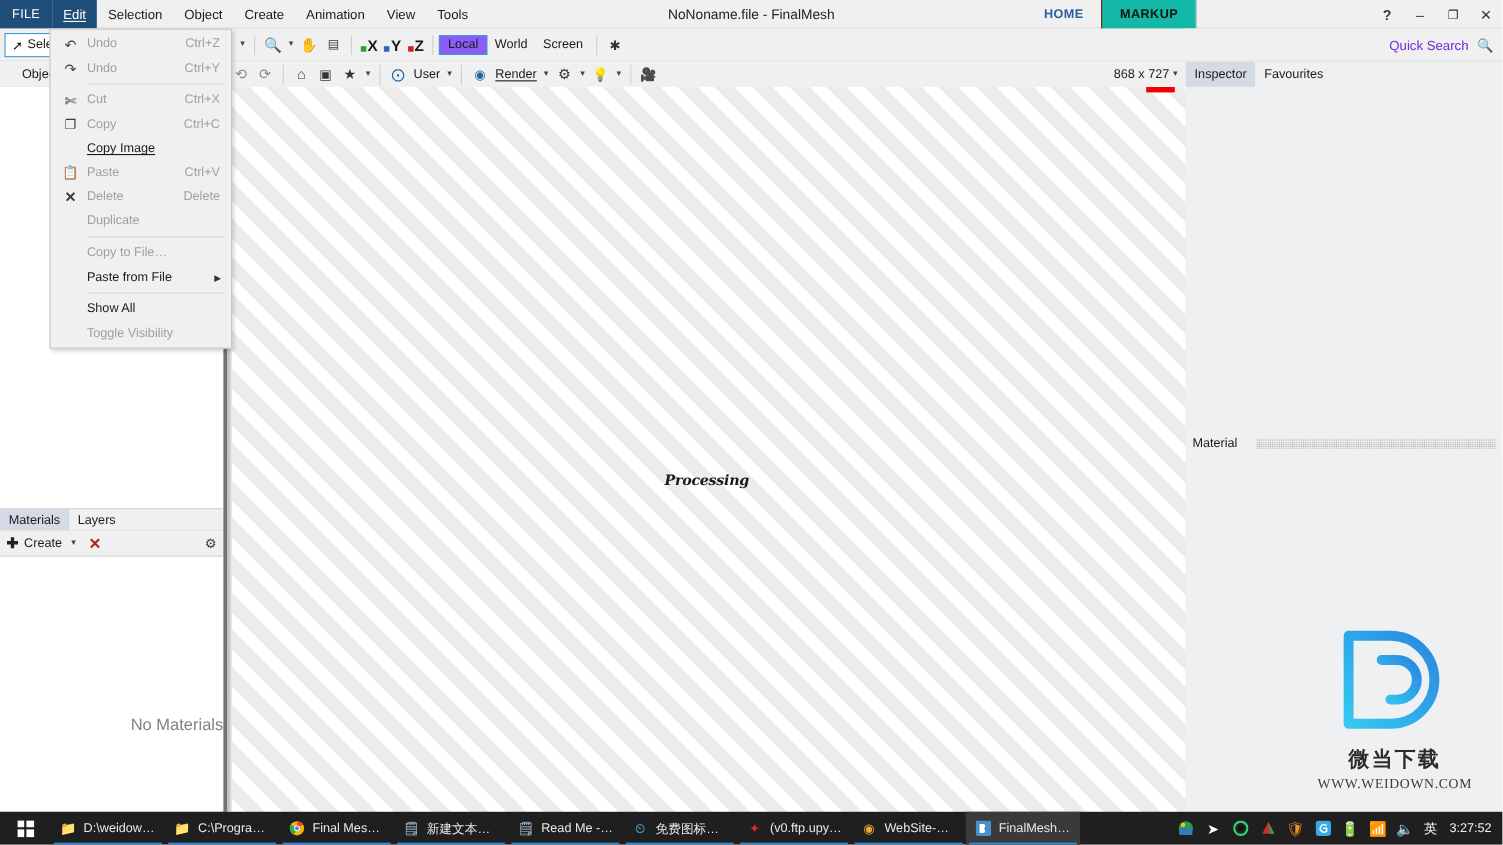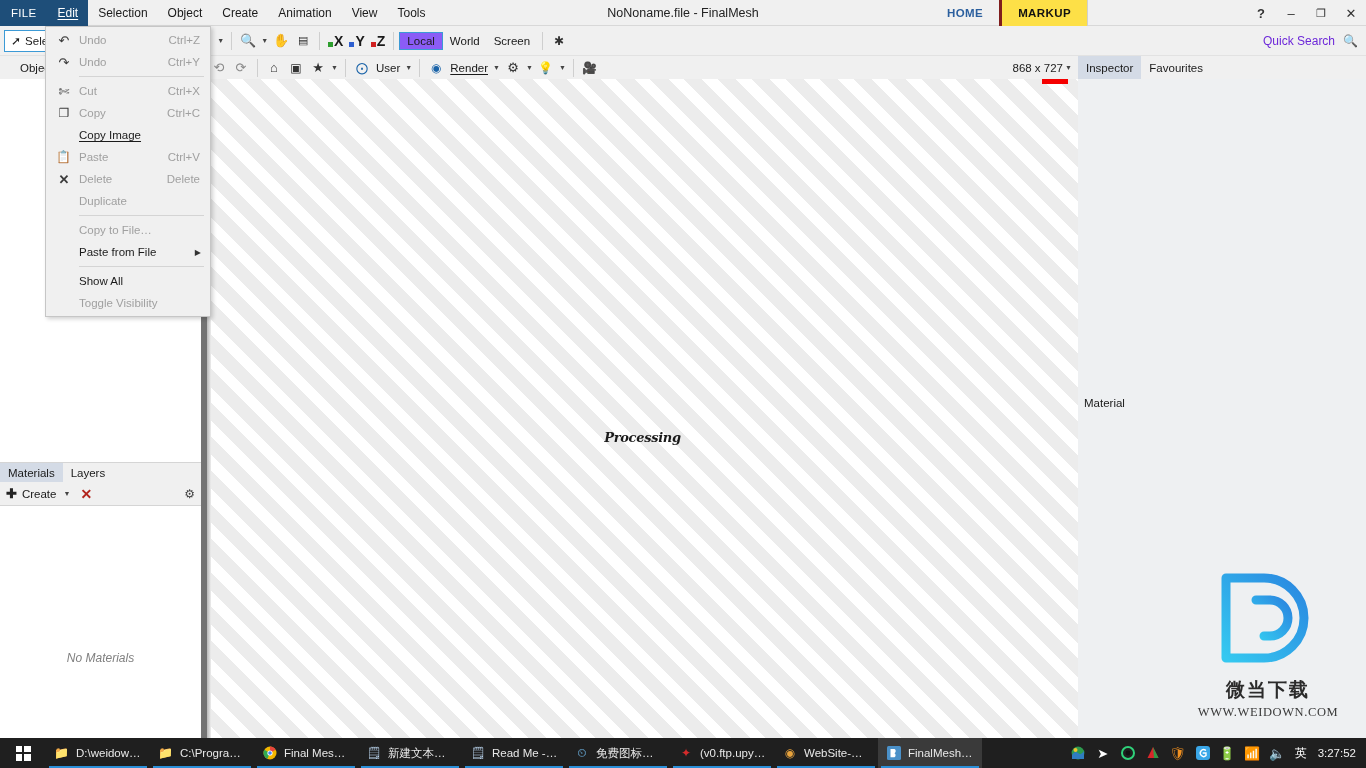--- a/index.html
+++ b/index.html
@@ -39,7 +39,7 @@
     height: 26px; line-height: 26px; padding: 0 16px; font-size: 11.5px;
     font-weight: bold; letter-spacing: .4px; color: #2b5f9e; cursor: default;
   }
-  .rtab.sel { background: #fde047; color: #111; border-left: 3px solid #7f1d1d; border-right: 1px solid #cfcfcf;}
+  .rtab.sel { background: #14b8a6; color: #111; border-left: 1px solid #7f1d1d; border-right: 1px solid #cfcfcf;}
 
   .win-ctrls { position: absolute; right: 0; top: 0; height: 26px; display: flex; align-items: center; }
   .wbtn {

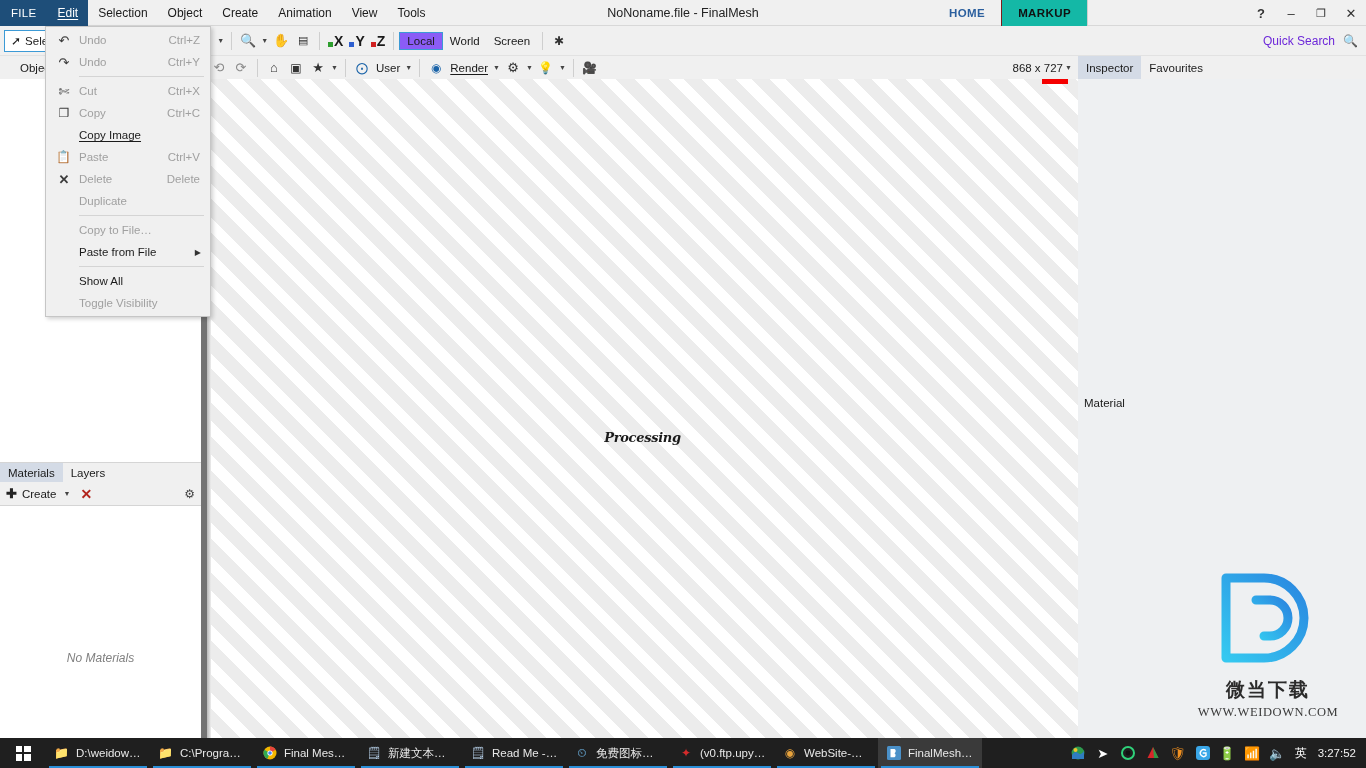--- a/index.html
+++ b/index.html
@@ -100,7 +100,7 @@
   
   .left-panel {
     position: absolute; left: 0; top: 79px; width: 207px; bottom: 30px;
-    background: #a3a3a3; border-right: 6px solid #737373;
+    background: #a3a3a3; border-right: 4px solid #737373;
   }
   .lp-objects-area { position: absolute; left: 0; top: 0; right: 0; height: 383px; background: #ffffff; }
   .lp-tabs {

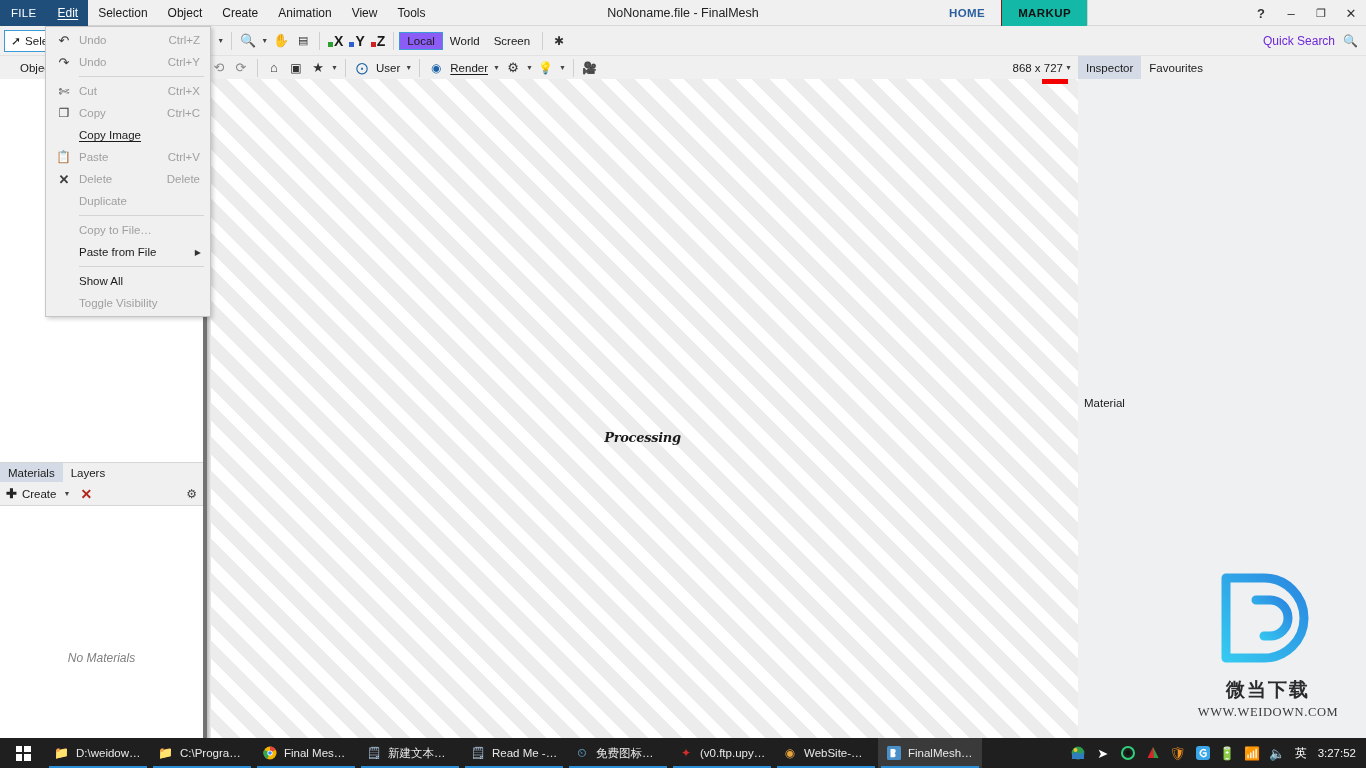--- a/index.html
+++ b/index.html
@@ -121,8 +121,8 @@
     position: absolute; left: 0; top: 427px; right: 0; bottom: 0; background: #ffffff;
   }
   .no-materials {
-    position: absolute; left: 0; right: 0; top: 145px; text-align: center;
-    font-size: 12px; color: #808080; font-style: italic;
+    position: absolute; left: 0; right: 0; top: 145px; text-align: right;
+    font-size: 15px; color: #808080;
   }
 
   

